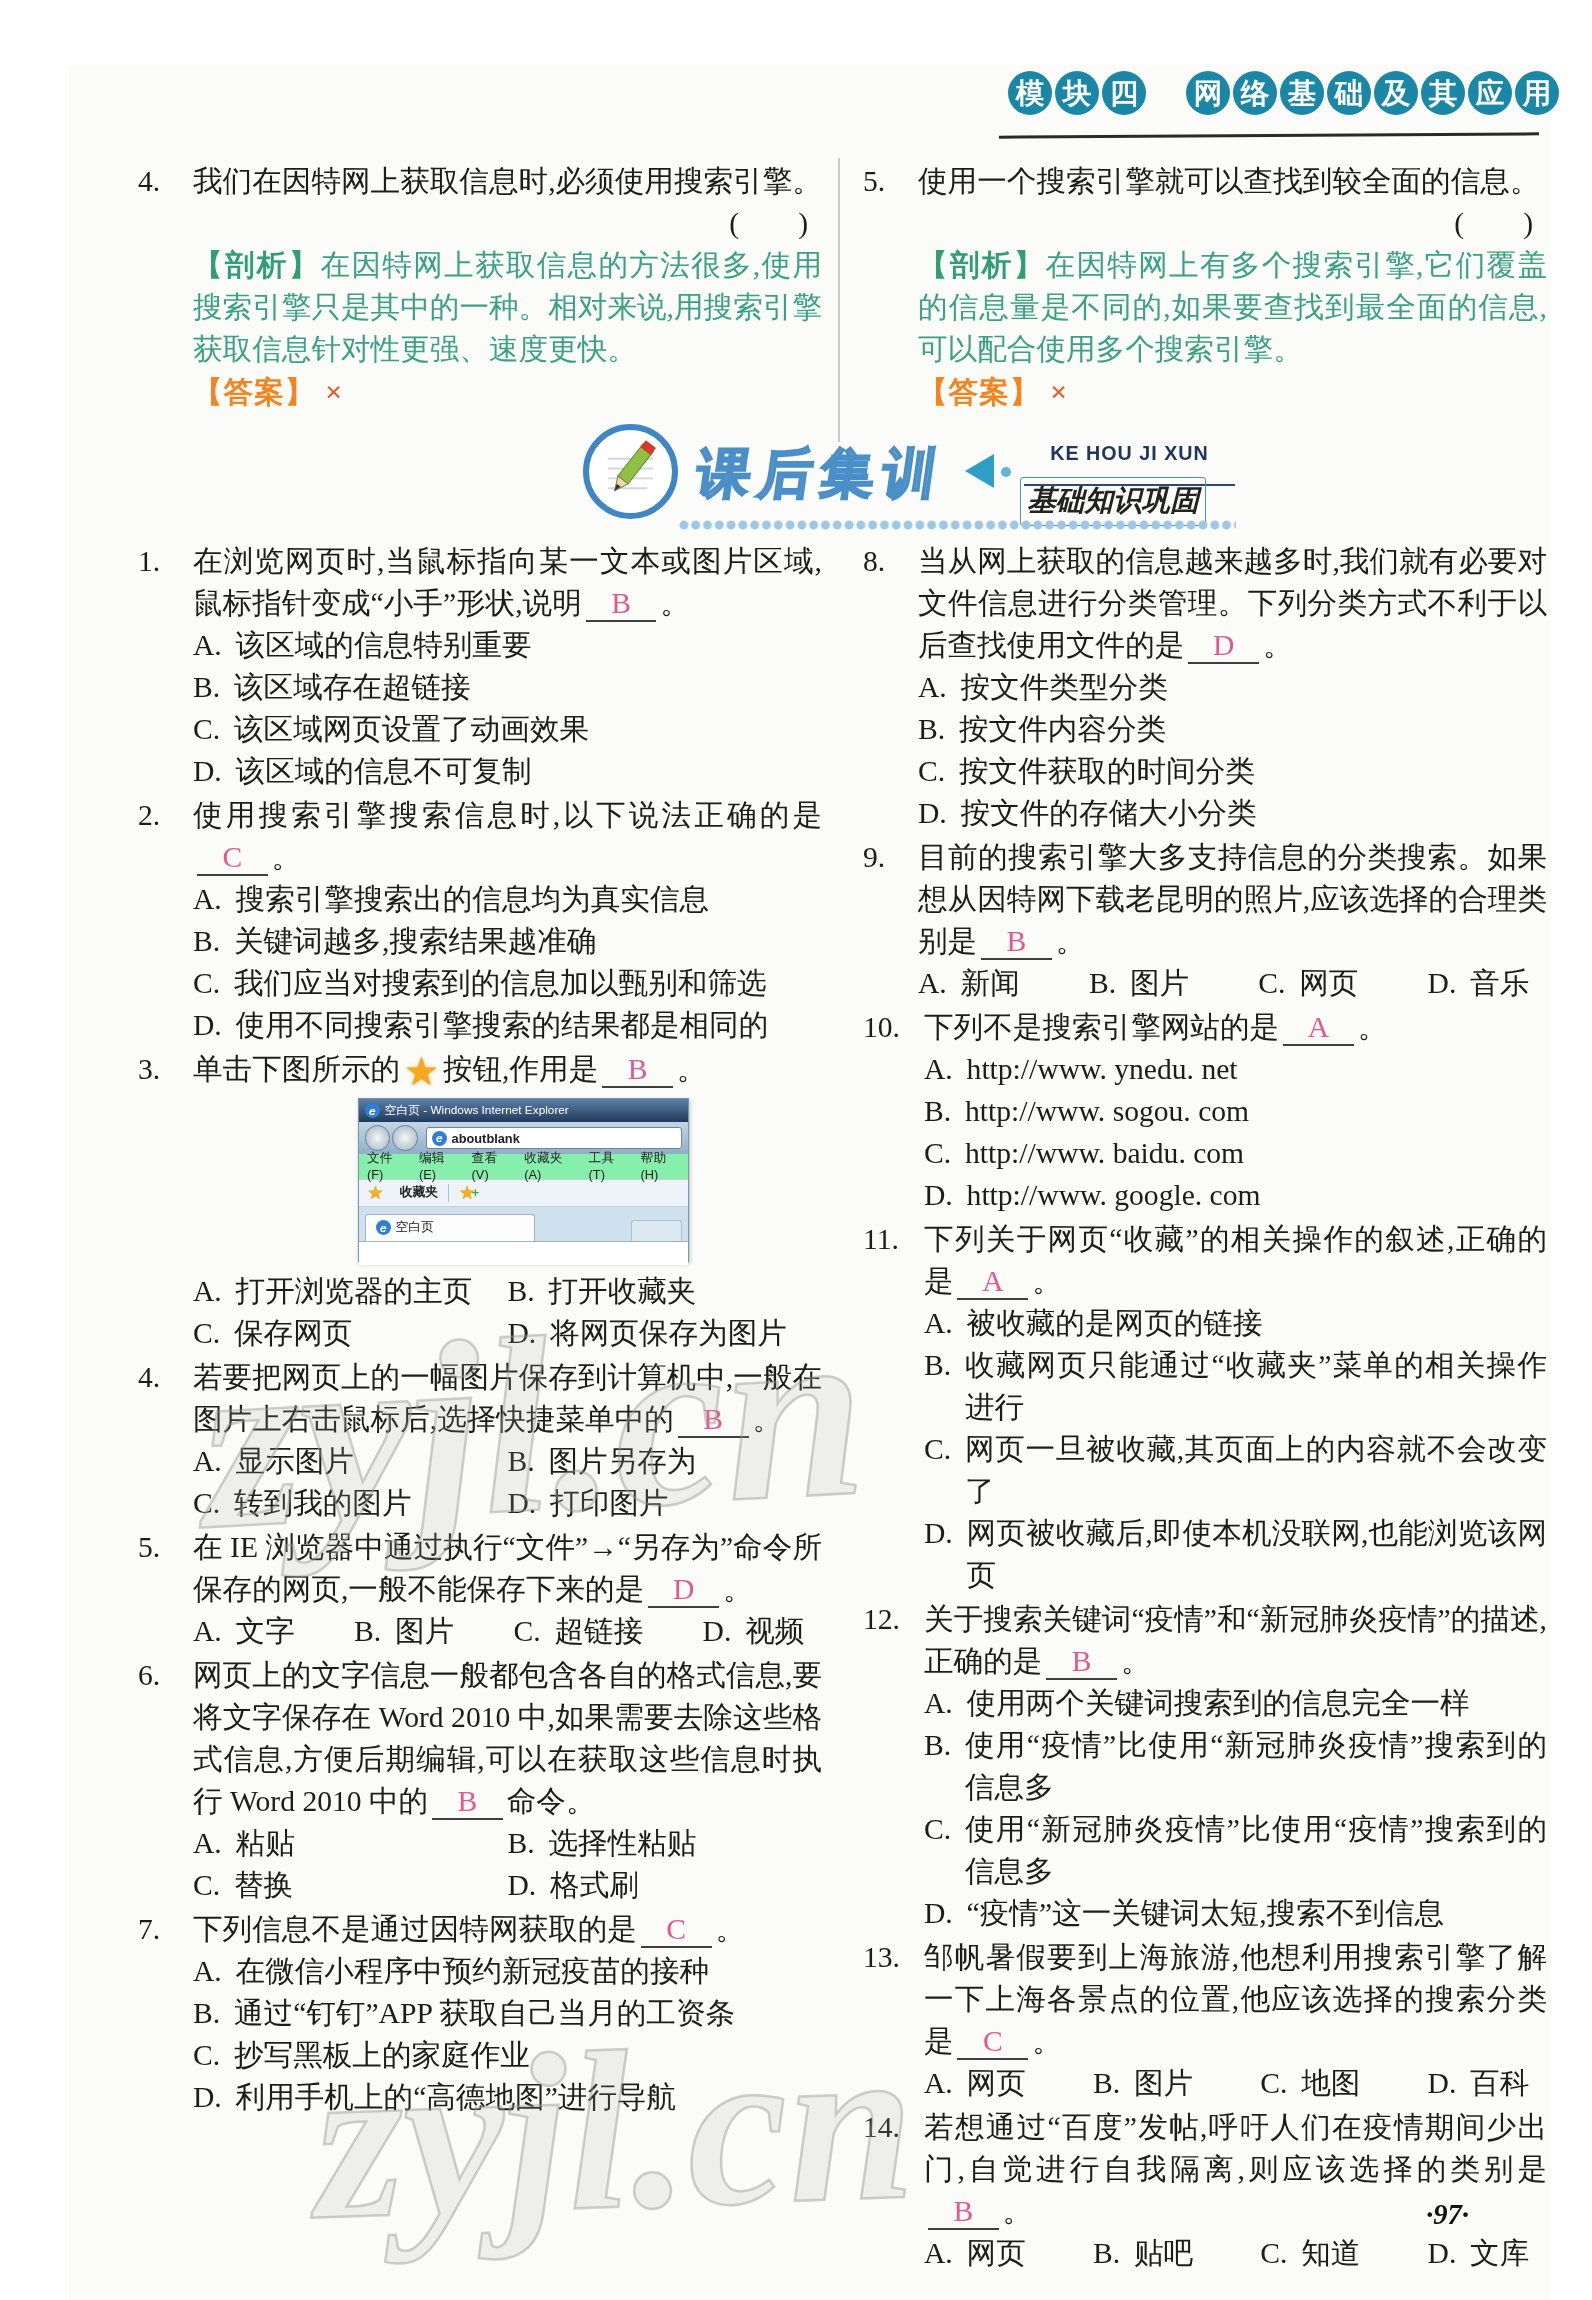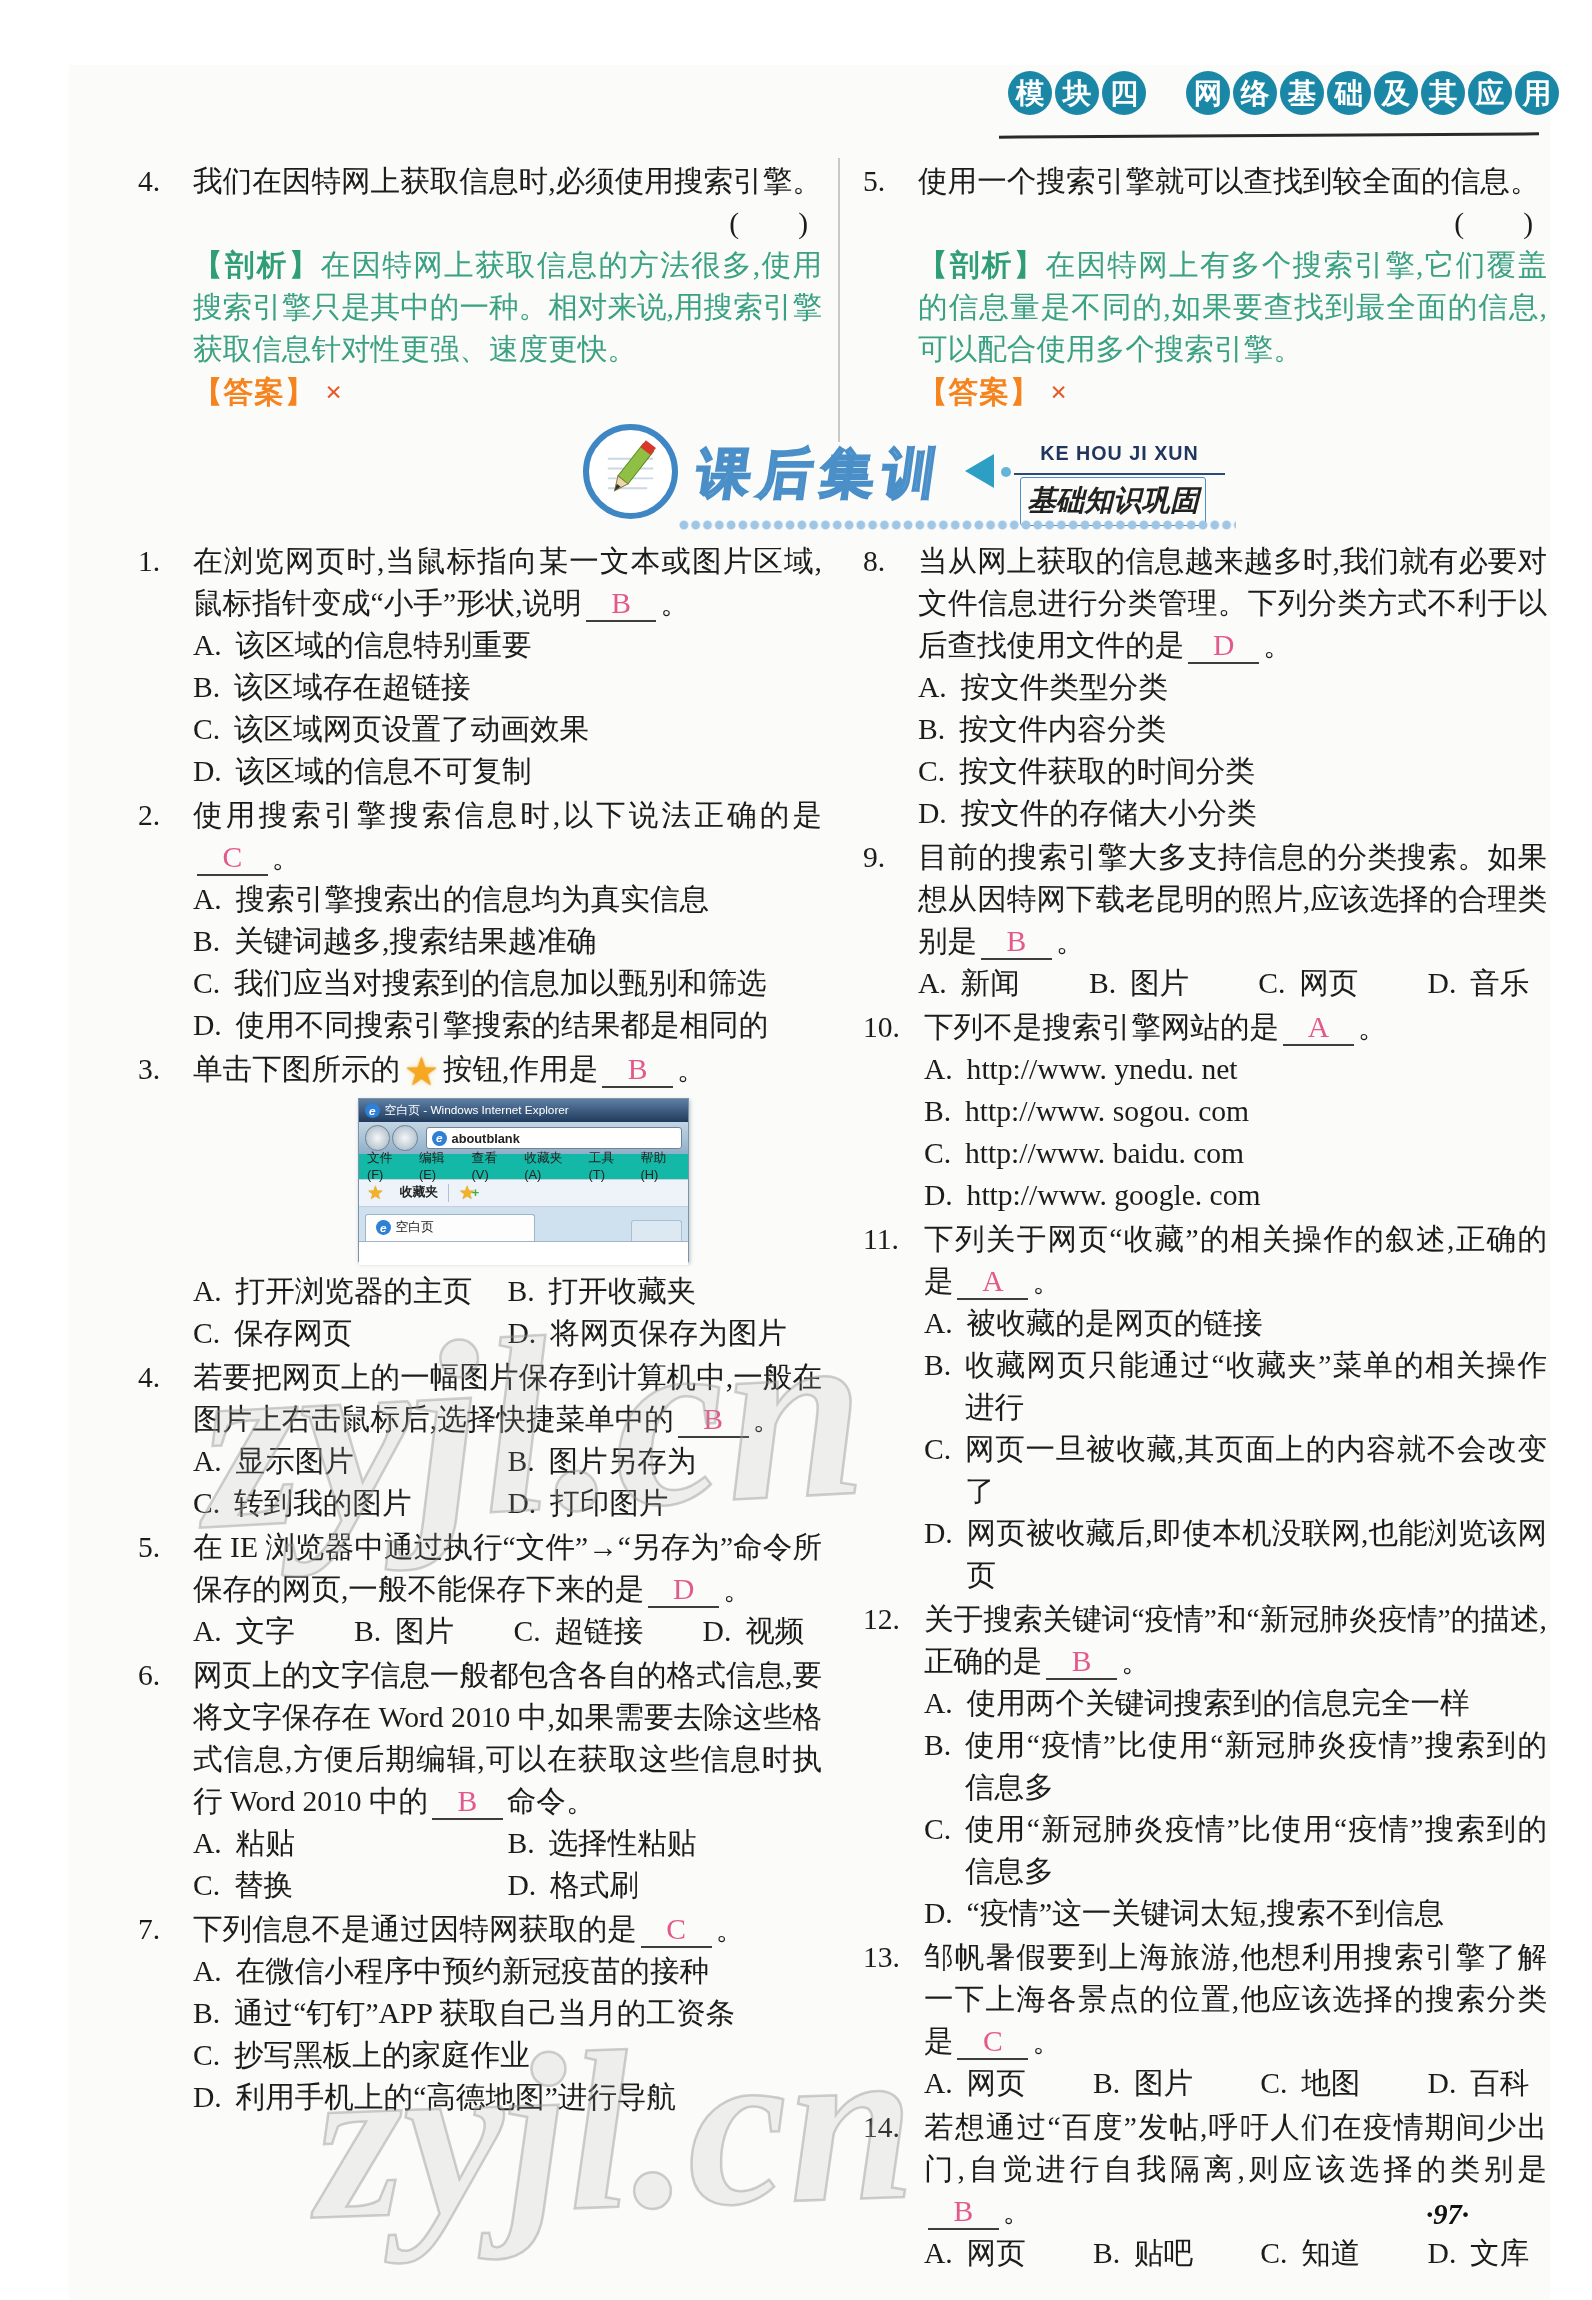--- a/index.html
+++ b/index.html
@@ -54,9 +54,9 @@
   .b-arrow{position:absolute;left:382px;top:29.6px;width:0;height:0;
            border-right:29.6px solid #2e9fc4;border-top:17.7px solid transparent;border-bottom:17.7px solid transparent;}
   .b-dot{position:absolute;left:418px;top:43px;width:9.9px;height:9.9px;border-radius:50%;background:#63b6d8;}
-  .b-pin{position:absolute;left:431px;top:17.7px;width:211px;font-family:"Liberation Sans","DejaVu Sans",sans-serif;
+  .b-pin{position:absolute;left:441px;top:17.7px;width:211px;font-family:"Liberation Sans","DejaVu Sans",sans-serif;
          font-size:19.7px;font-weight:bold;color:#20365e;letter-spacing:1px;border-bottom:2.5px solid #2b4a7a;
-         padding-bottom:8px;text-align:center;white-space:nowrap;}
+         padding-bottom:19px;text-align:center;white-space:nowrap;}
   .b-sub{position:absolute;left:437px;top:53px;width:186px;border:1.5px solid #4a90c8;border-radius:3px;
          box-sizing:border-box;text-align:center;font-size:28.6px;font-weight:bold;font-style:italic;
          padding:3px 0 4.9px;color:#222;}

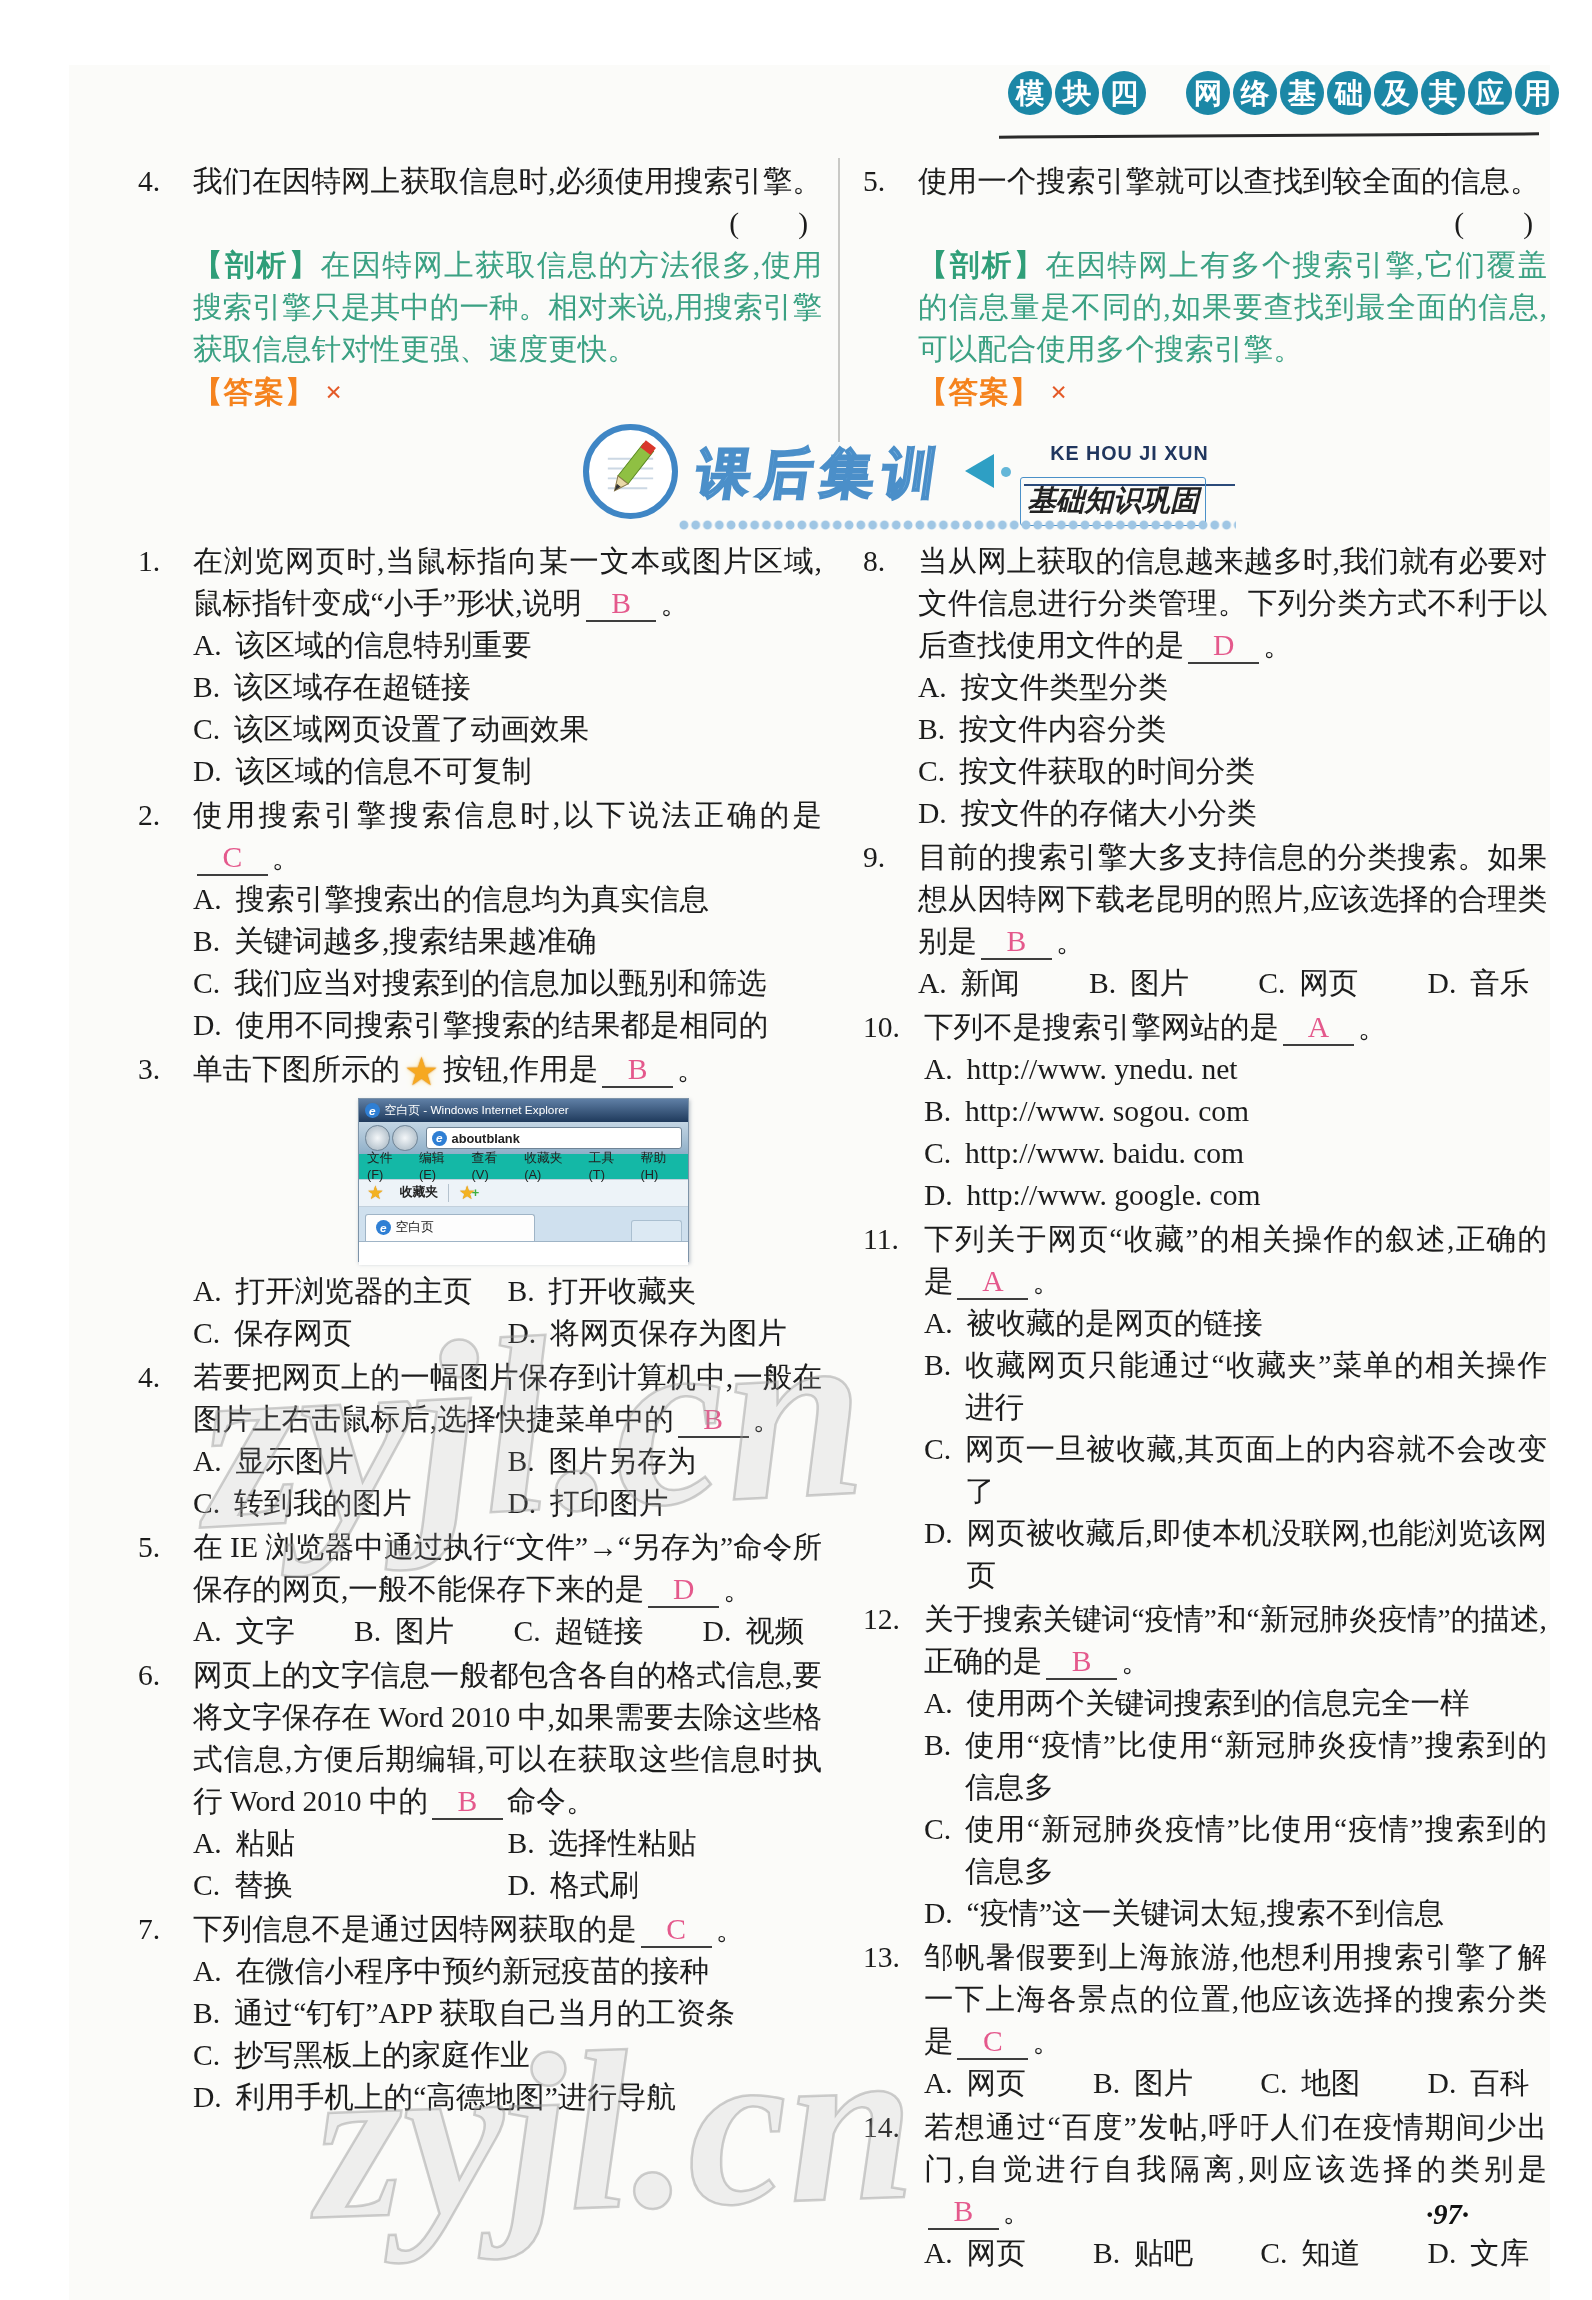--- a/index.html
+++ b/index.html
@@ -81,7 +81,7 @@
             border:1px solid #6f8496;margin-right:2px;flex:none;}
   .ie-addr{flex:1;height:19.7px;background:#fff;border:1px solid #6f8496;border-radius:3px;margin-left:5.9px;
            display:flex;align-items:center;padding:0 4.9px;font-weight:bold;color:#222;}
-  .ie-menu{height:24.6px;background:#14b8a6;border-bottom:1px solid #c2d0dc;display:flex;align-items:center;
+  .ie-menu{height:24.6px;background:#86efac;border-bottom:1px solid #c2d0dc;display:flex;align-items:center;
            padding:0 7.9px;gap:13.8px;color:#222;}
   .ie-fav{height:26.6px;background:#edf3f8;border-bottom:1px solid #c2d0dc;display:flex;align-items:center;padding:0 7.9px;color:#222;}
   .ie-sep{width:1px;height:17.7px;background:#b4c2ce;margin:0 9.9px;}

